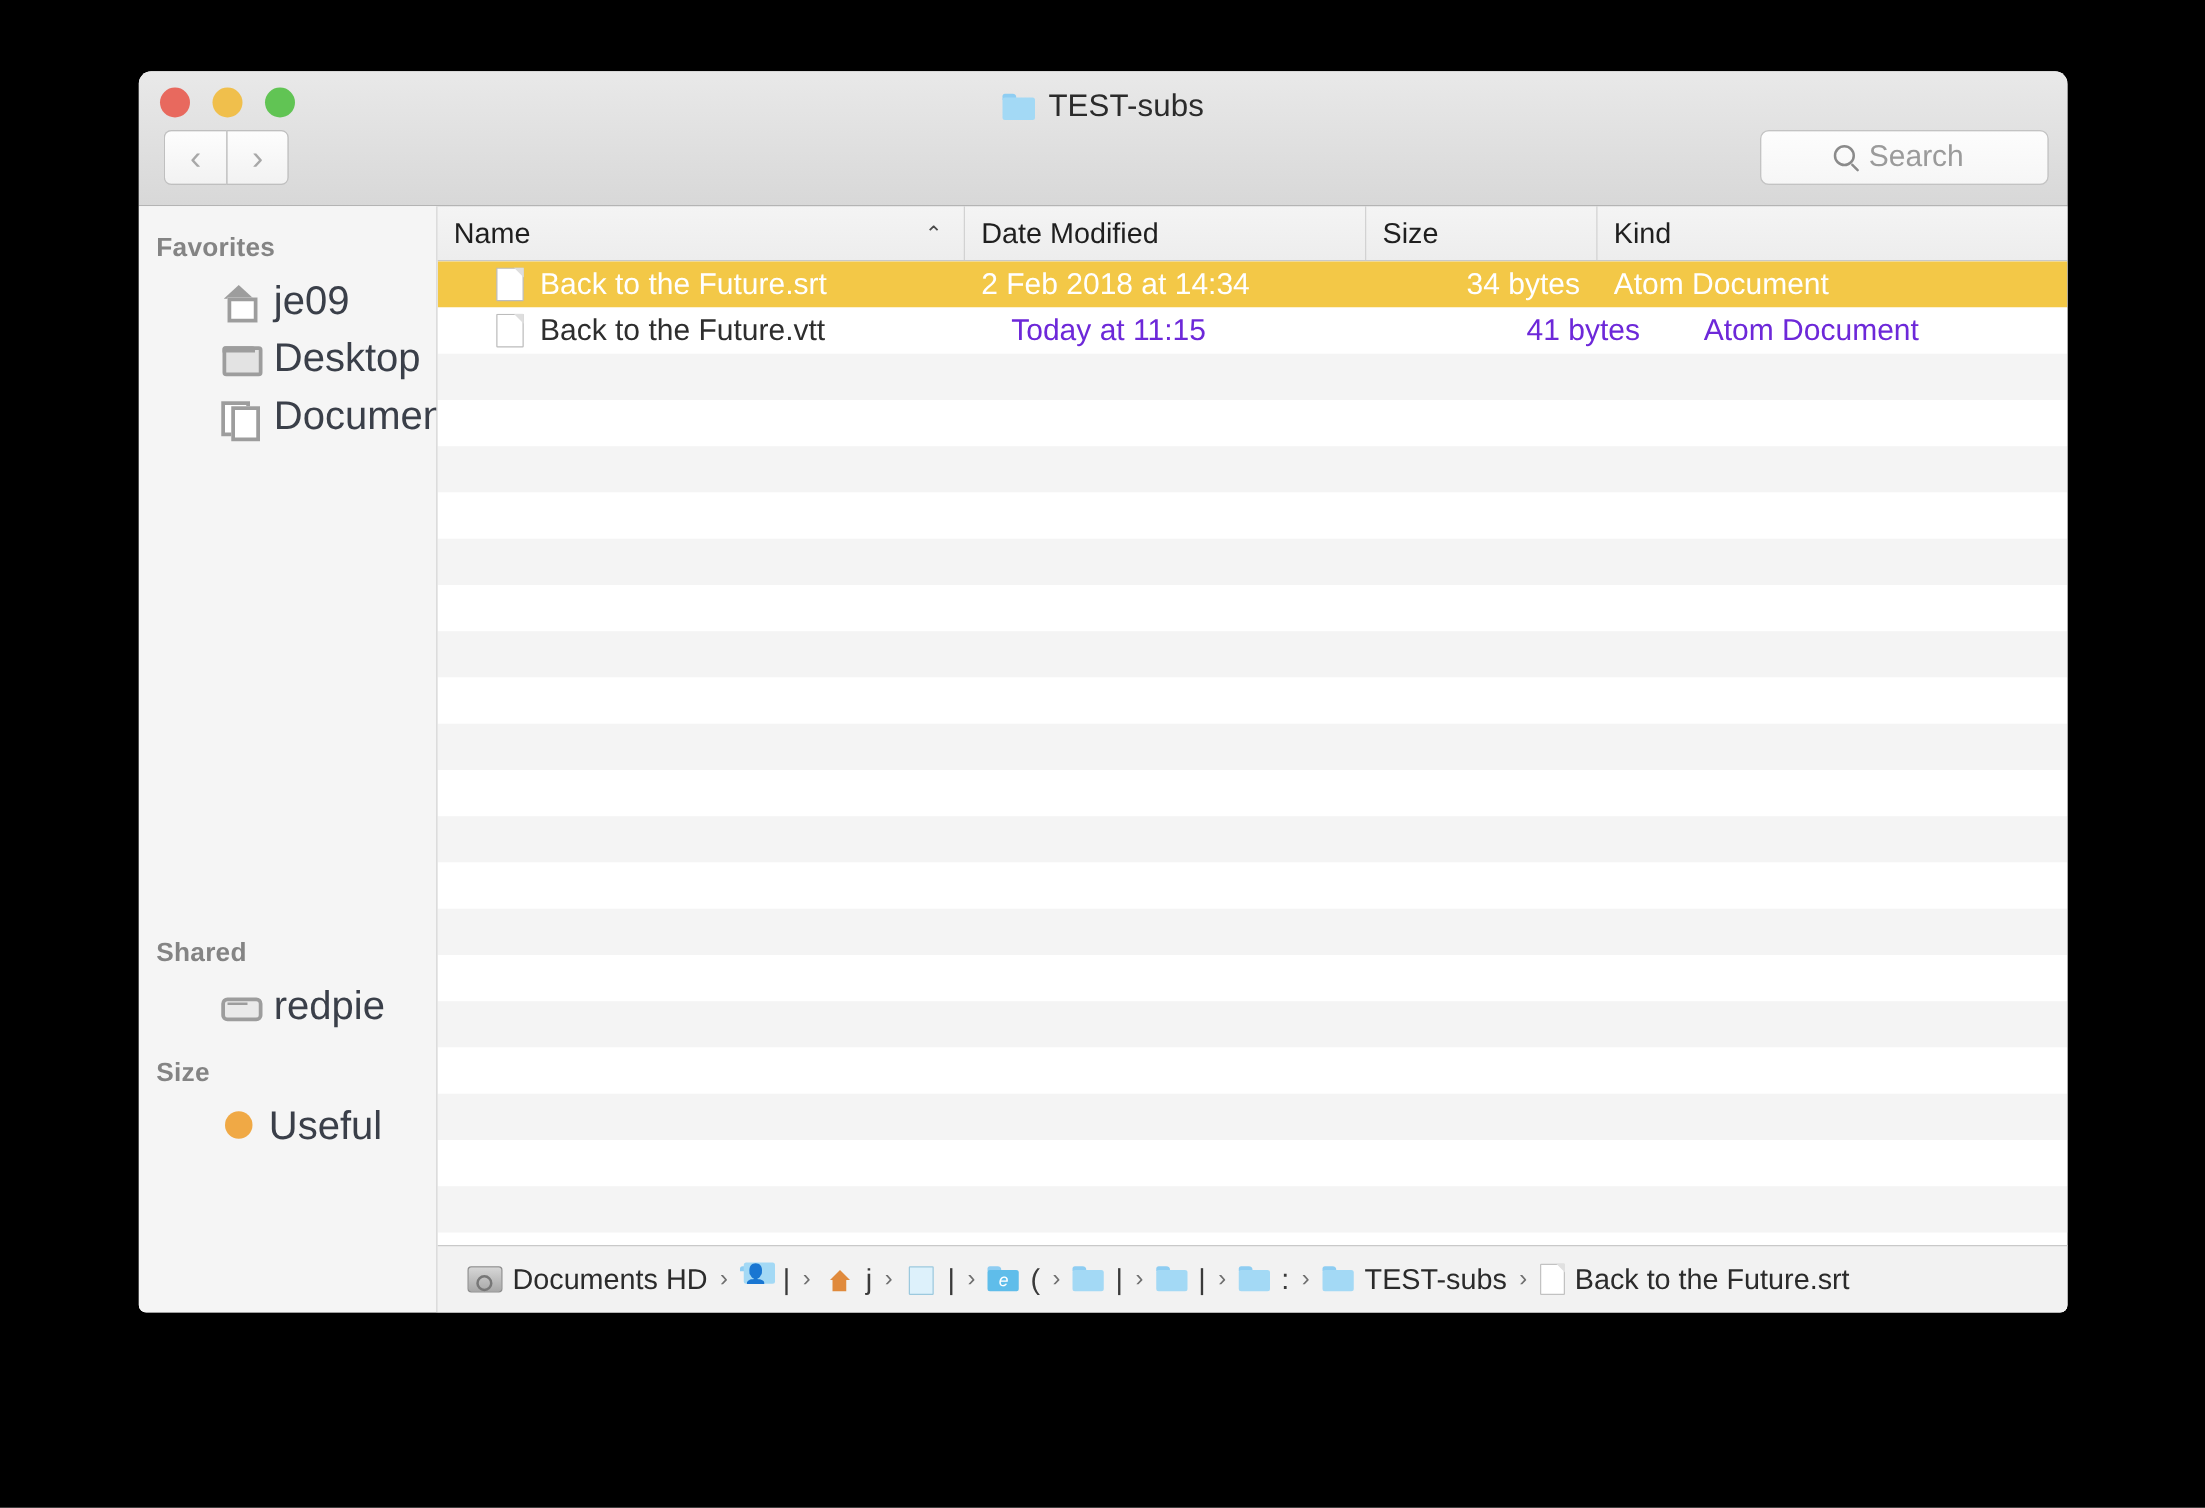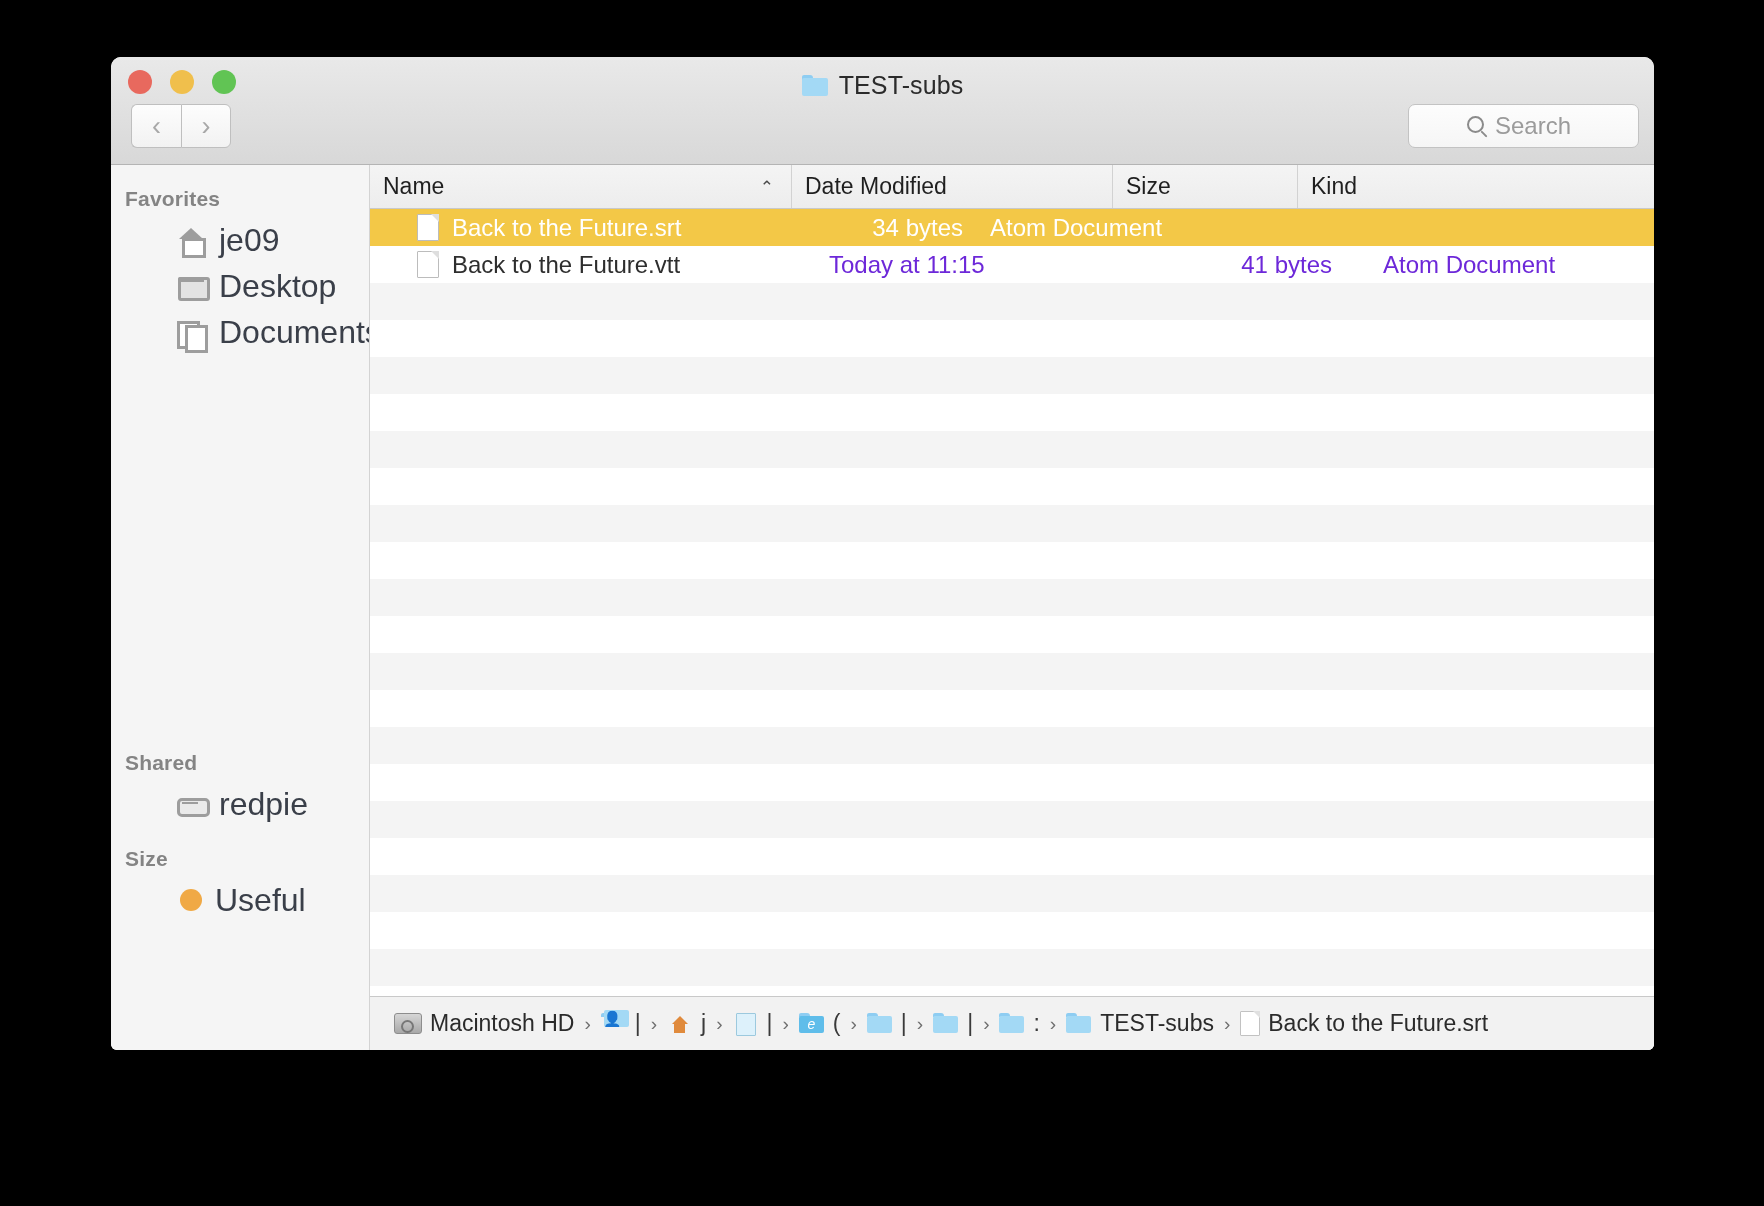--- a/index.html
+++ b/index.html
@@ -87,7 +87,7 @@
 
   
   .sidebar {
-    width: 259px; background: #f5f5f5;
+    width: 239px; background: #f5f5f5;
     border-right: 1px solid #d3d3d3;
     padding-top: 16px; flex: 0 0 auto;
     position: relative; overflow: hidden;

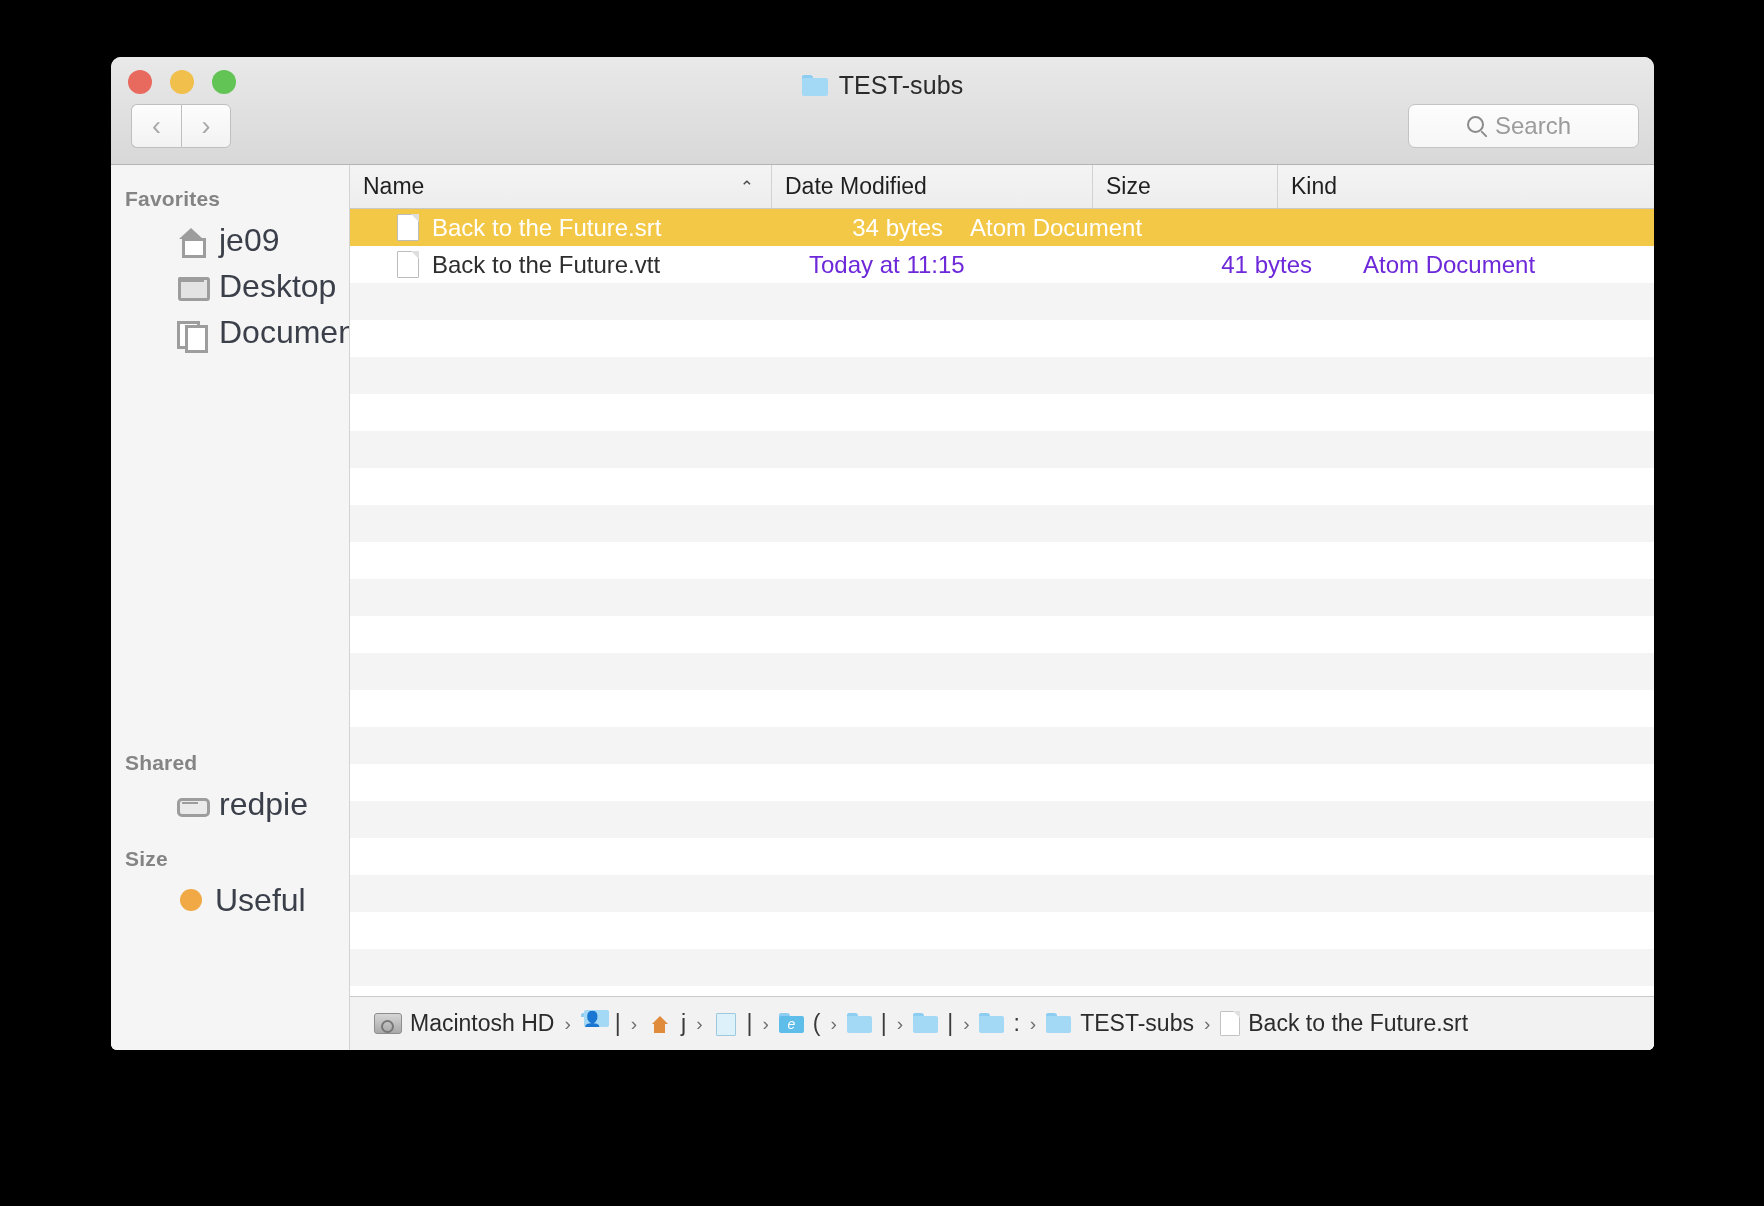--- a/index.html
+++ b/index.html
@@ -344,6 +344,7 @@
             <span class="file-ico"></span>
             <span>Back to the Future.srt</span>
           </div>
+          <div class="cell date">2 Feb 2018 at 14:34</div>
           <div class="cell size">34 bytes</div>
           <div class="cell kind">Atom Document</div>
         </div>

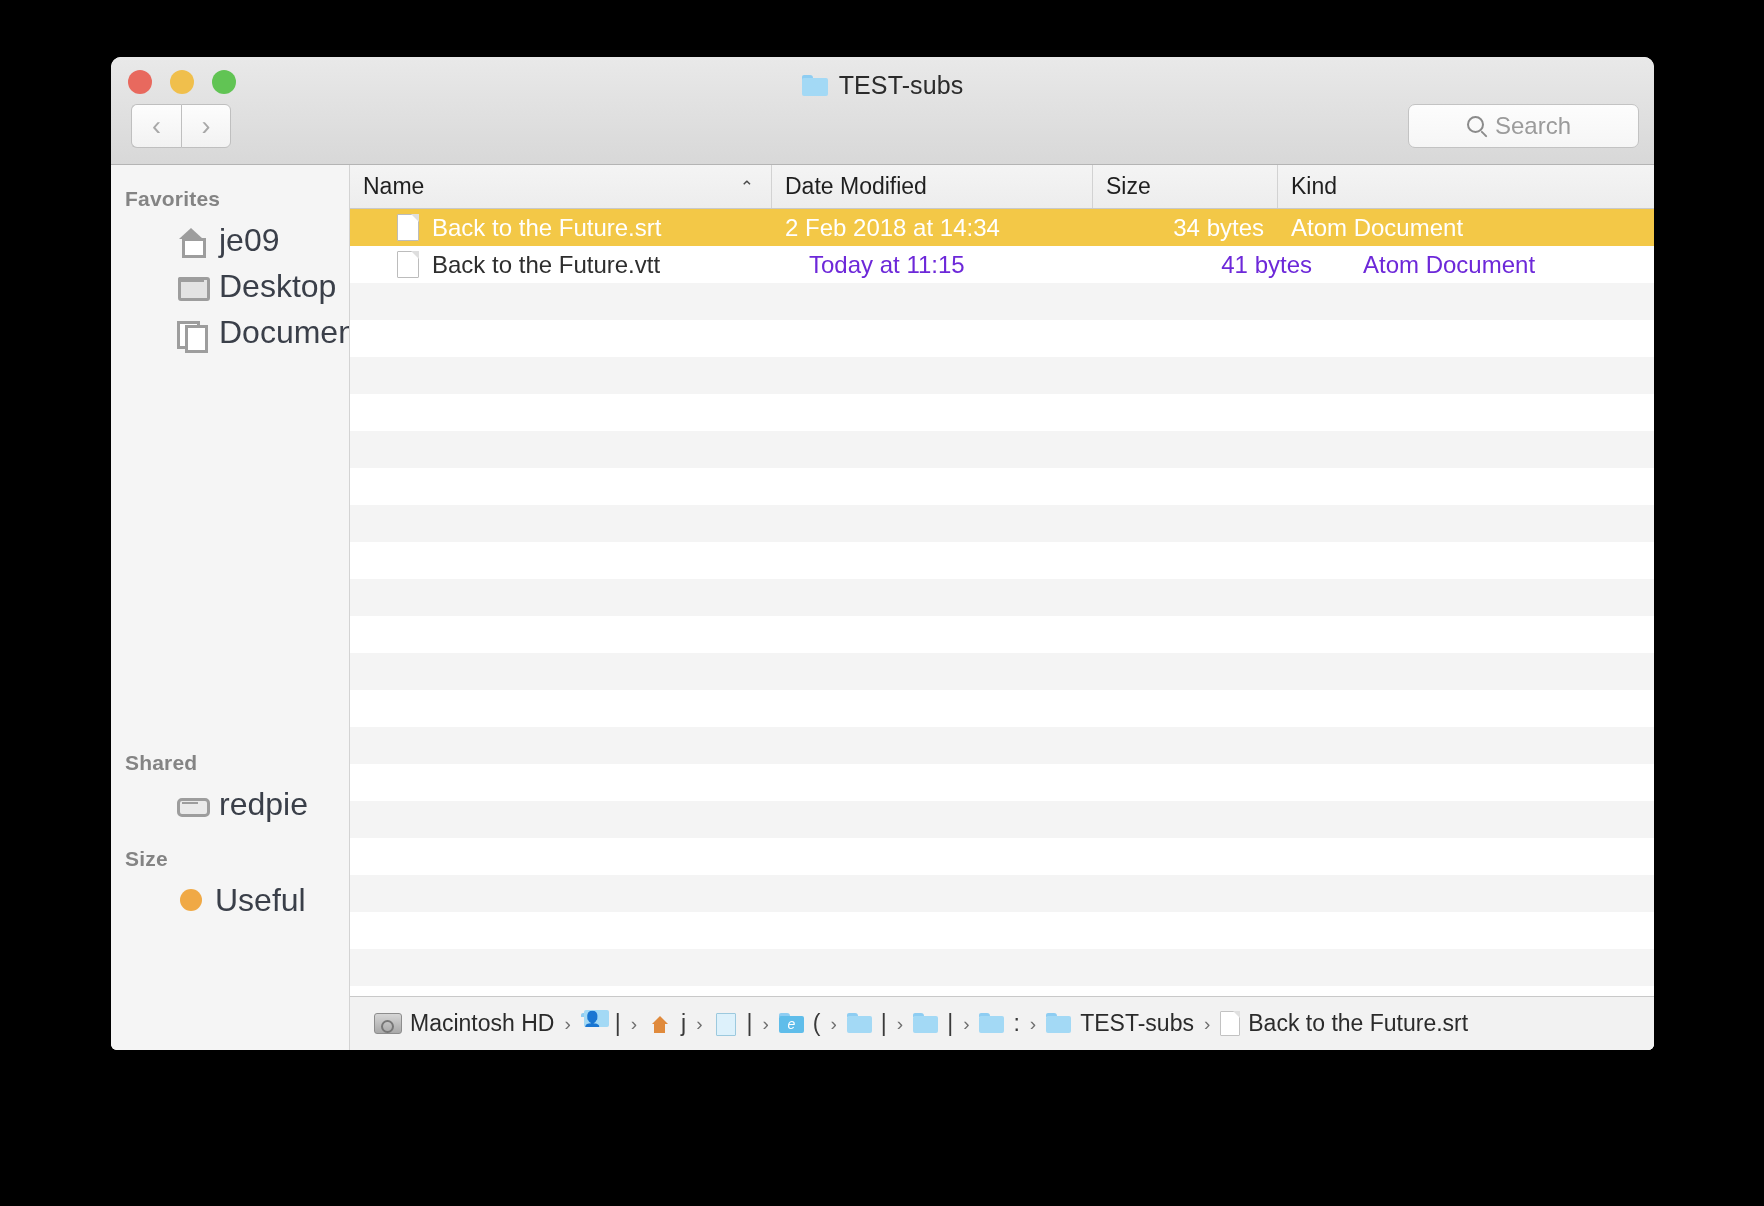--- a/index.html
+++ b/index.html
@@ -385,7 +385,7 @@
       <div class="pathbar">
         <div class="crumb">
           <span class="mini hd"></span>
-          <span class="lbl">Macintosh HD</span>
+          <span class="lbl">Documents HD</span>
         </div>
         <span class="sep">›</span>
 

